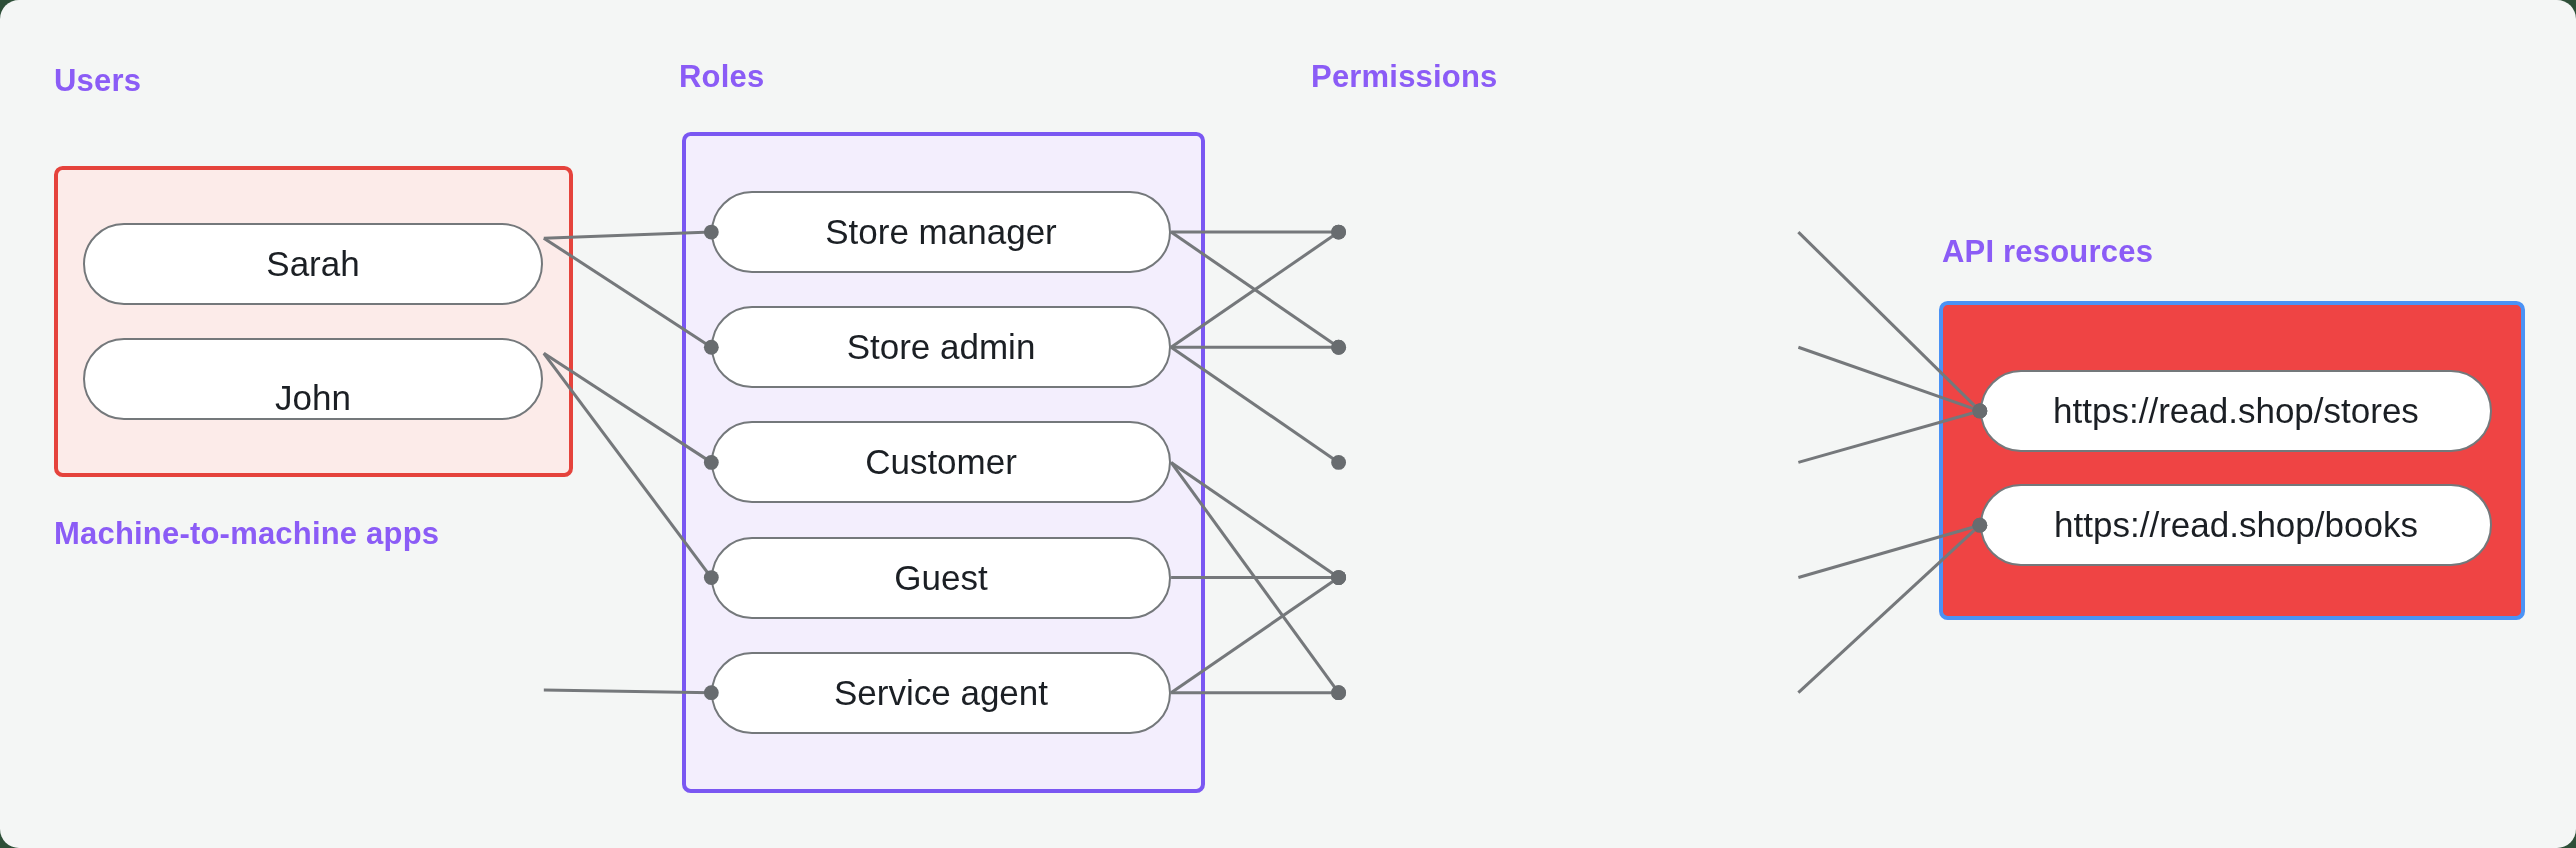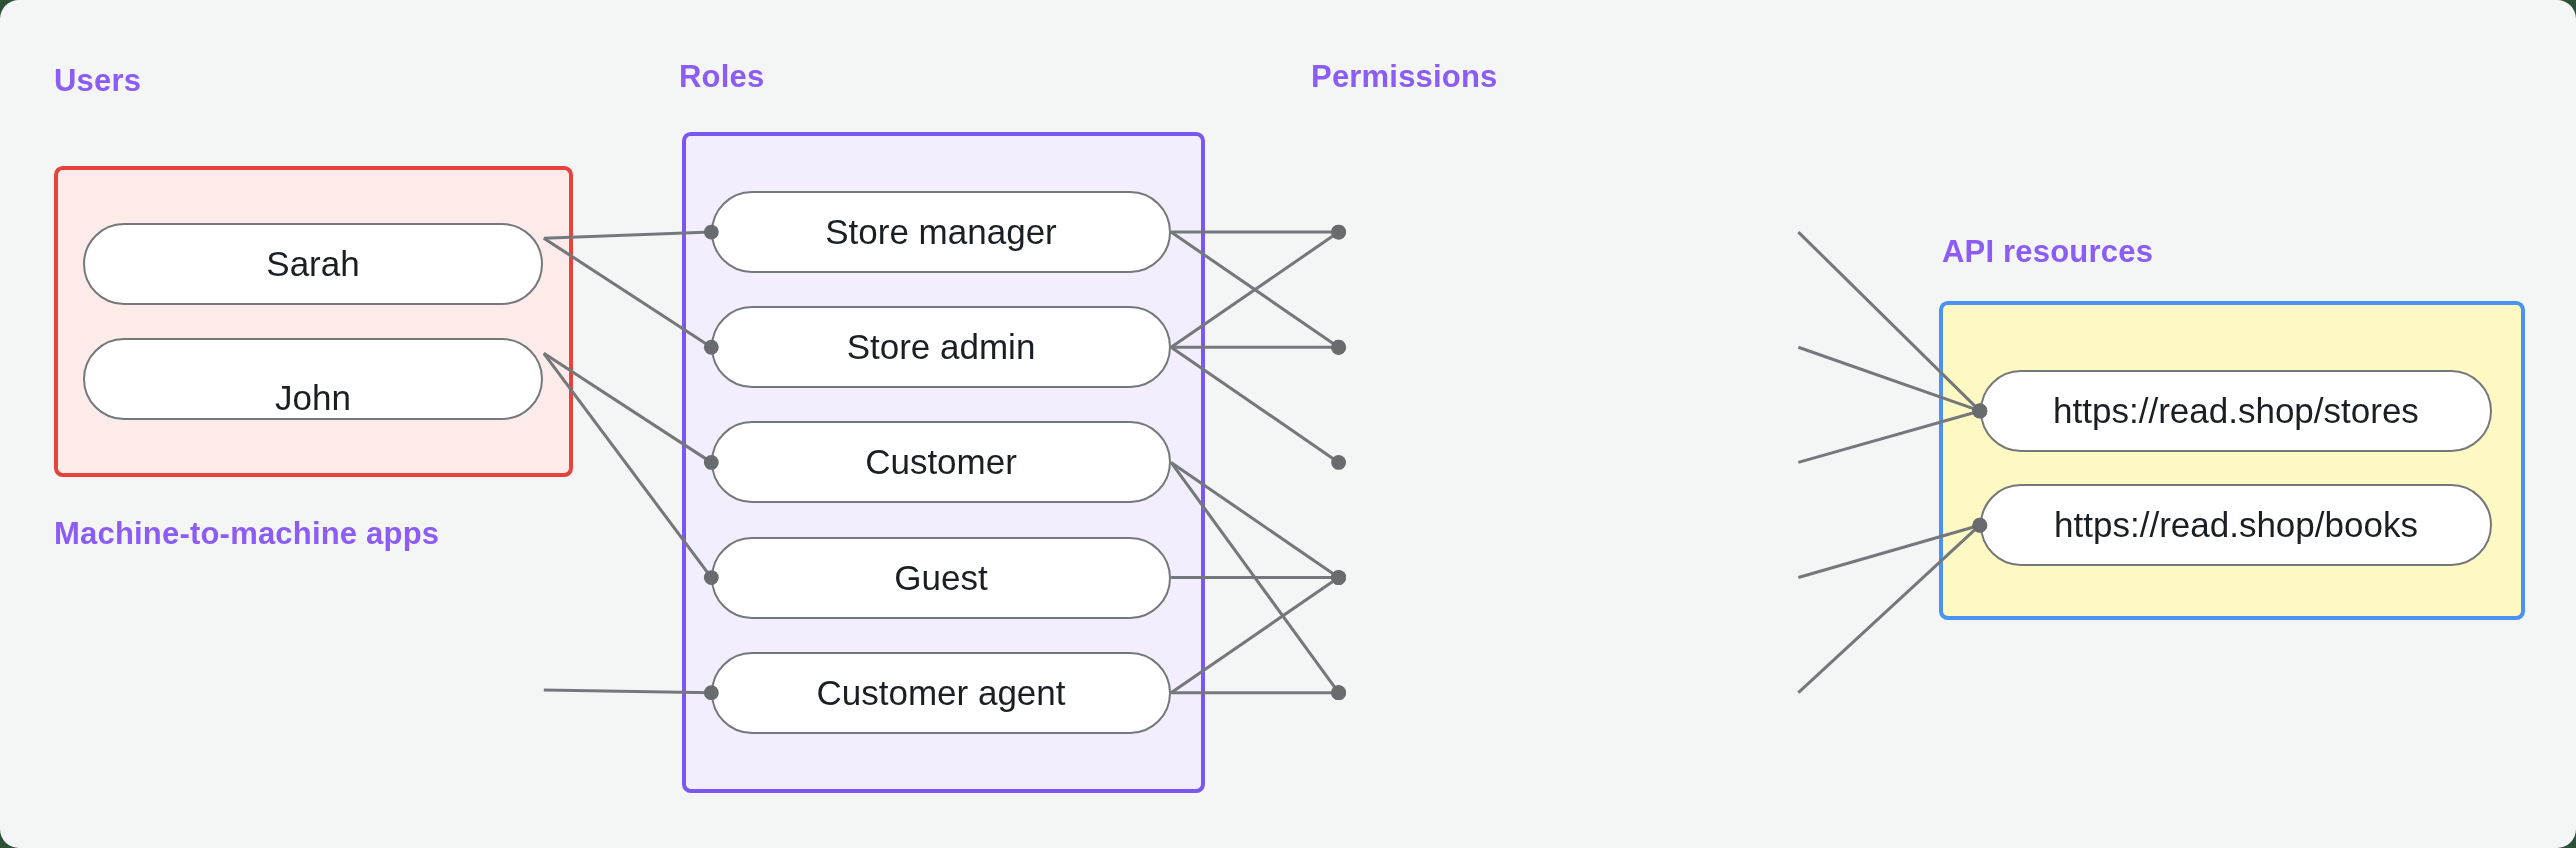--- a/index.html
+++ b/index.html
@@ -33,7 +33,7 @@
   #g-m2m{left:54px;top:616px;width:519px;height:147px;border-color:#55b05e;background:#e7f5e8;}
   #g-roles{left:682px;top:132px;width:523px;height:661px;border-color:#7a57f2;background:#f3eefd;}
   #g-permissions{left:1309px;top:132px;width:524px;height:661px;border-color:#4b92f5;background:#e0edfc;}
-  #g-api{left:1939px;top:301px;width:586px;height:319px;border-color:#4b92f5;background:#fef9c3;}
+  #g-api{left:1939px;top:301px;width:586px;height:319px;border-color:#4b92f5;background:#ef4444;}
   .pill{
     position:absolute;
     box-sizing:border-box;

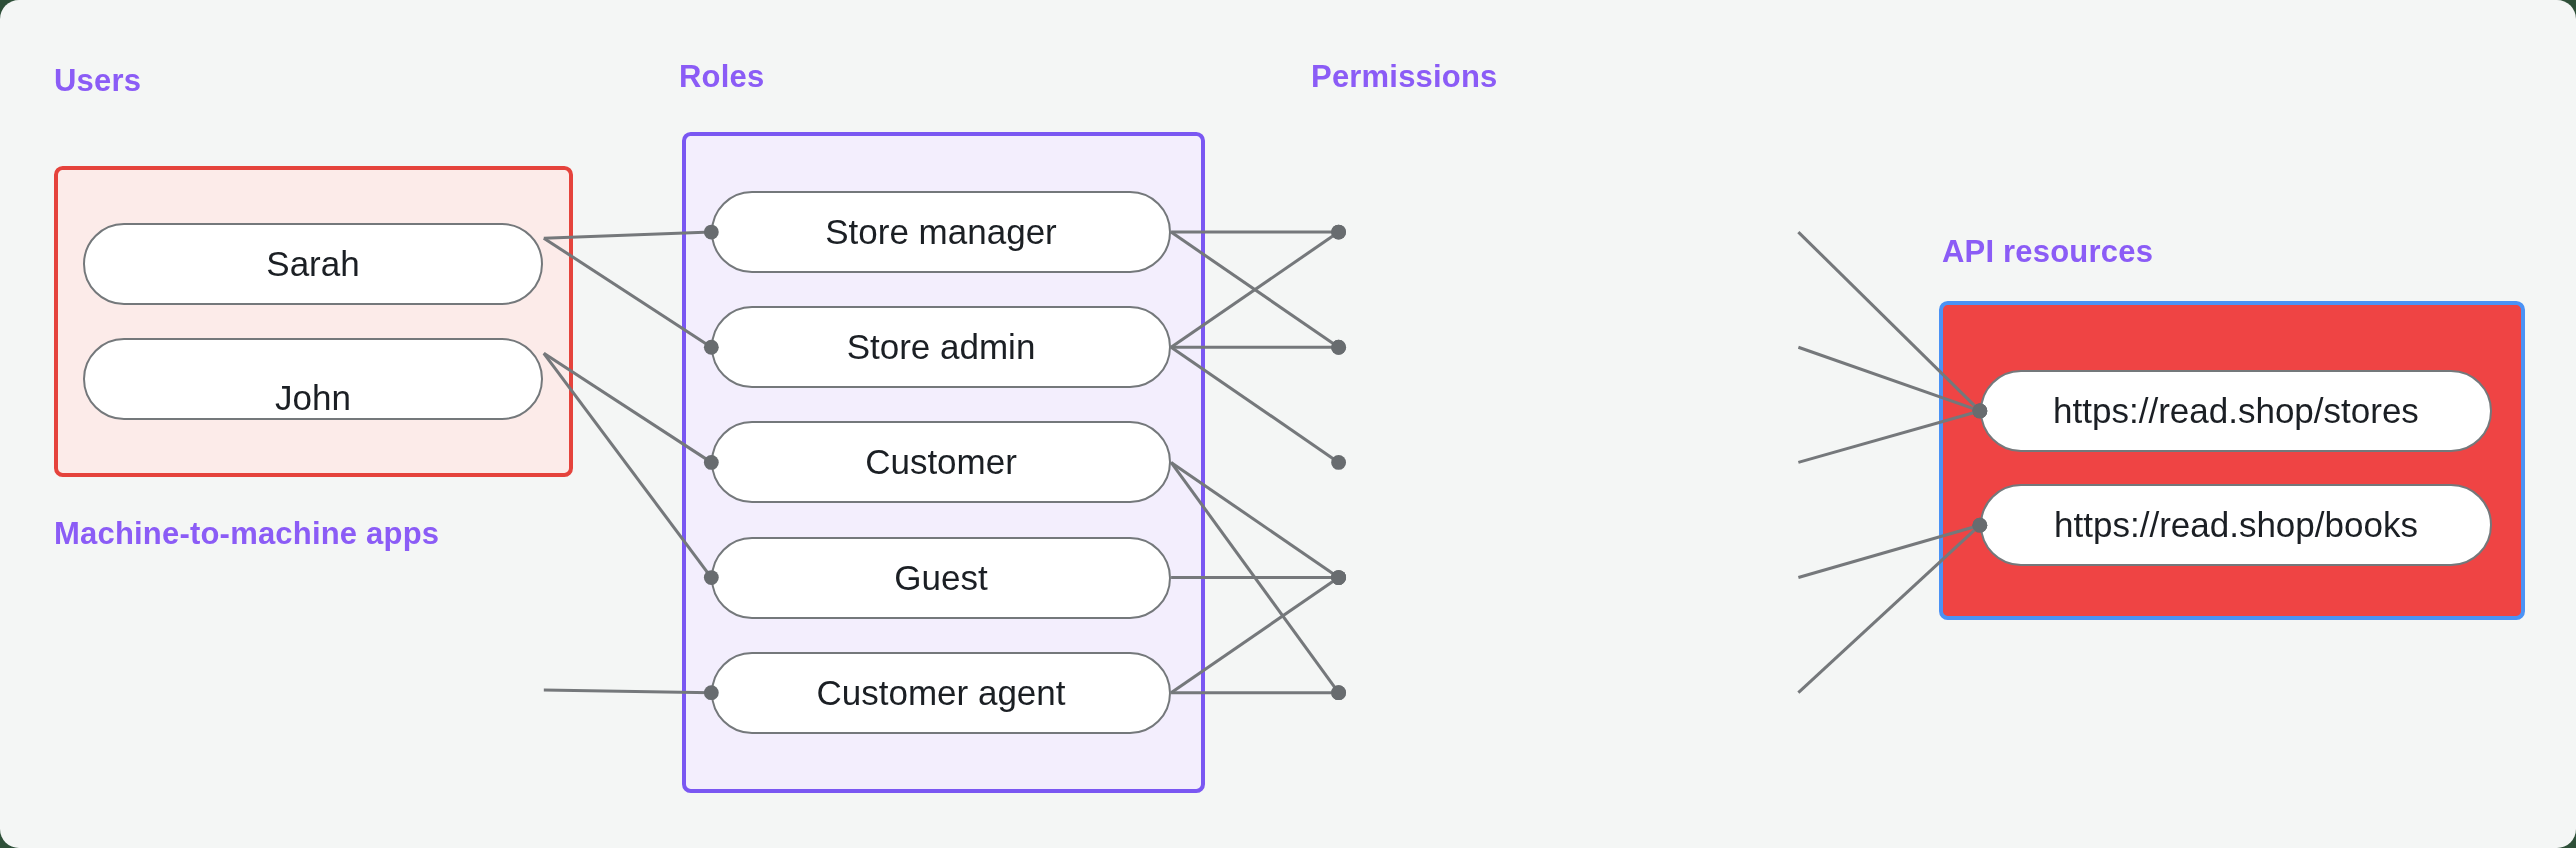--- a/index.html
+++ b/index.html
@@ -151,7 +151,7 @@
         <span>Guest</span>
       </div>
     <div class="pill">
-        <span>Customer agent</span>
+        <span>Service agent</span>
       </div>
   </div>
 

